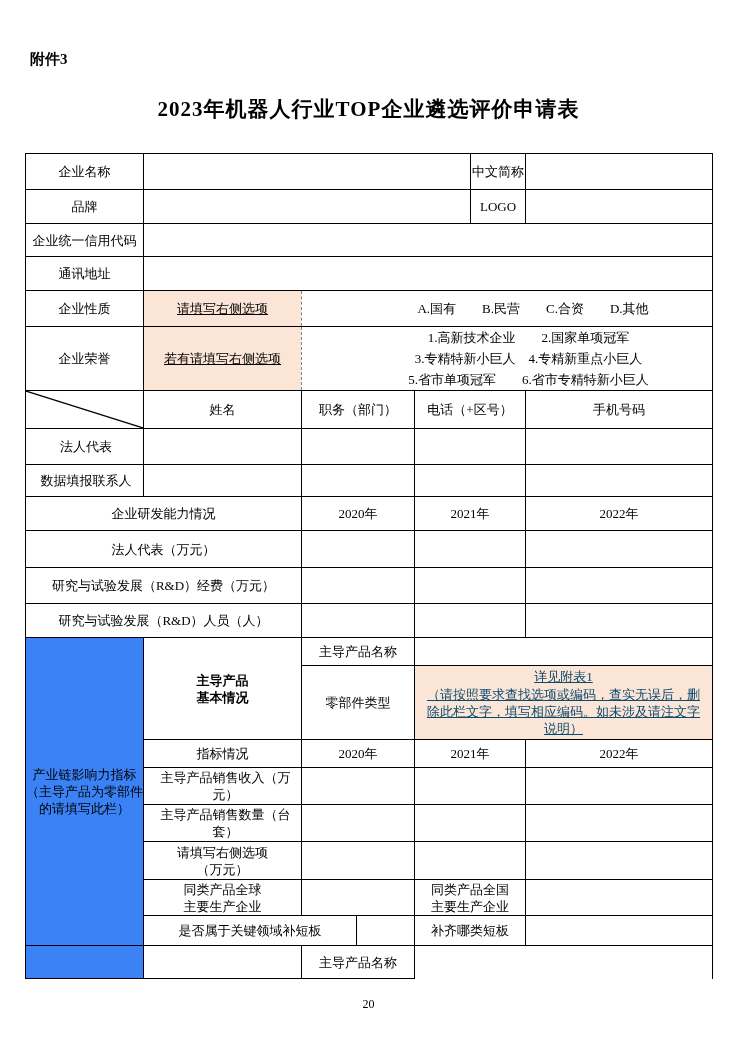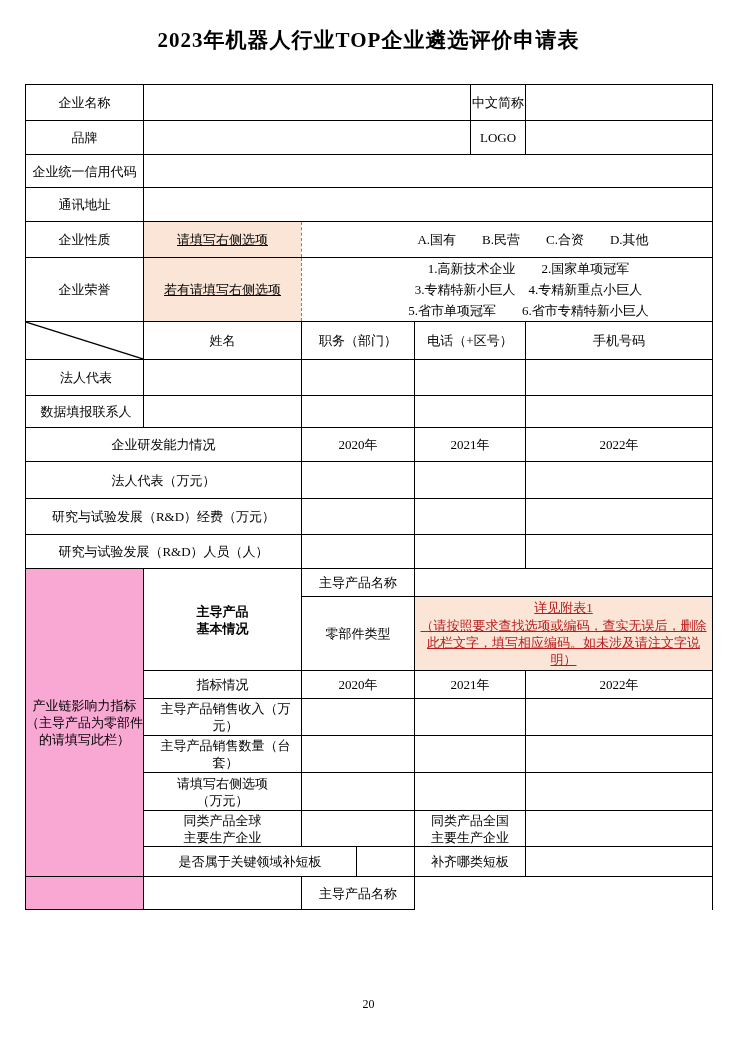--- a/index.html
+++ b/index.html
@@ -65,6 +65,7 @@
 
 <div class="page">
 
+  <div class="attachment">附件3</div>
   <div class="title">2023年机器人行业TOP企业遴选评价申请表</div>
 
   <table class="form">

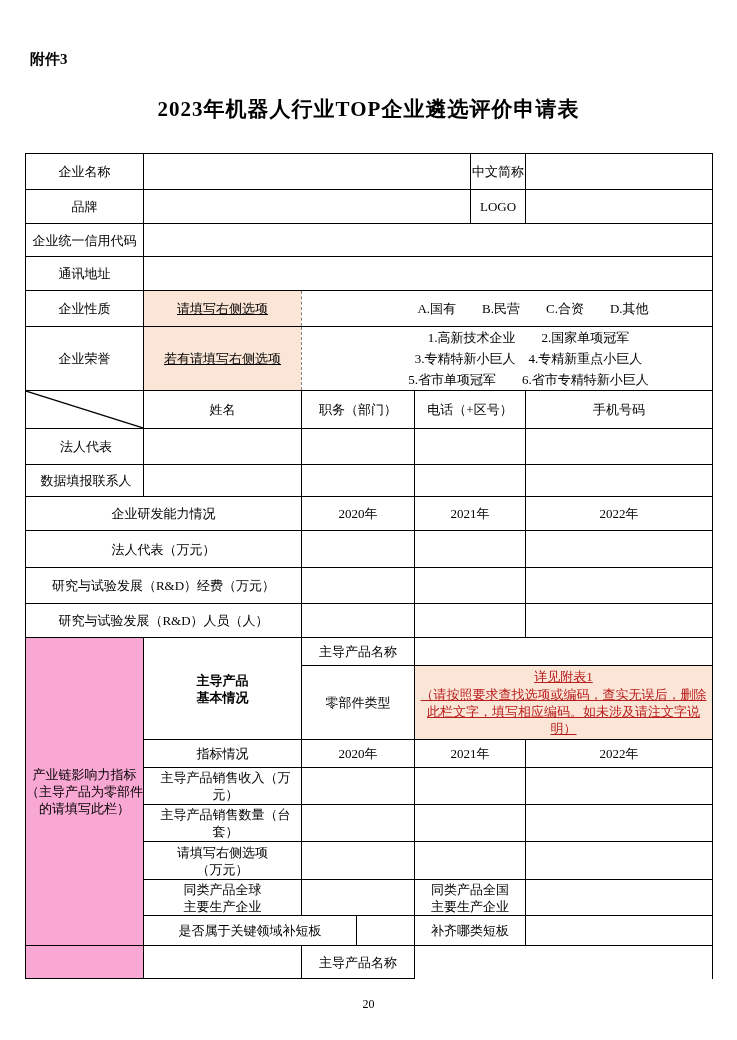--- a/index.html
+++ b/index.html
@@ -49,7 +49,7 @@
   .dash-r{border-right:1px dashed #7F7F7F !important;}
   .dash-l{border-left:1px dashed #7F7F7F !important;font-family:Liberation Serif, serif;}
   .nobb{border-bottom:none !important;}
-  .note{color:#b91c1c;font-size:12px;line-height:15px;padding:2px 2px !important;}
+  .note{color:#0c4a6e;font-size:12px;line-height:15px;padding:2px 8px !important;}
   .note .note-title{margin-bottom:1px;}
   .honor-opts div{line-height:21px;}
   .diag{position:relative;}

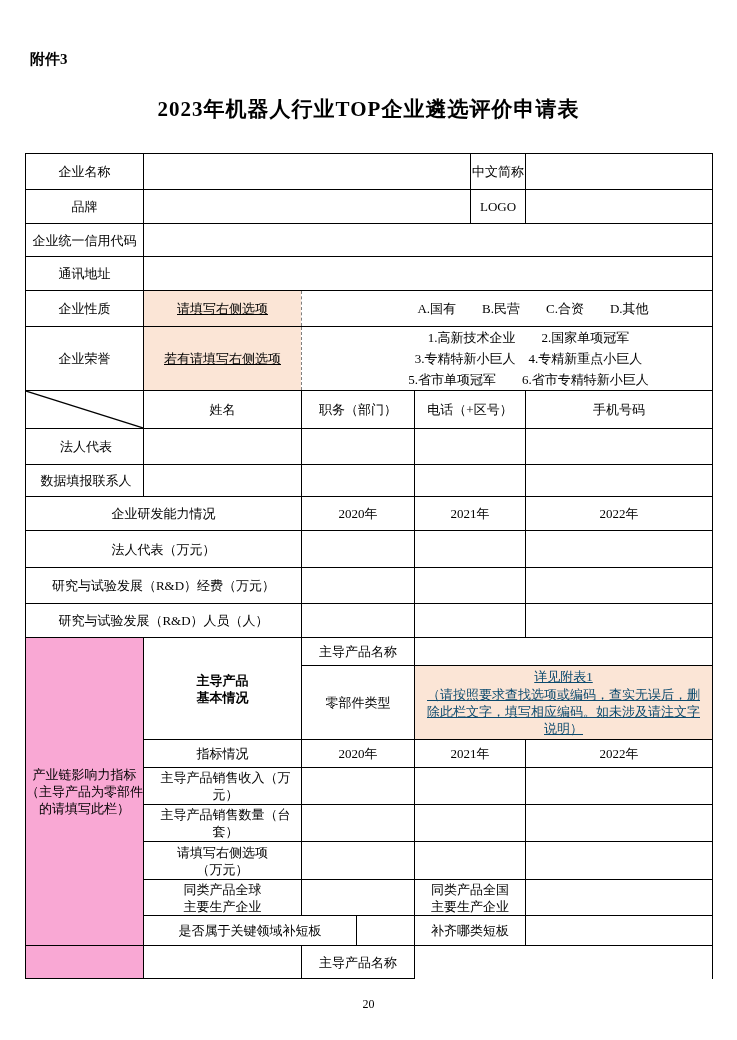--- a/index.html
+++ b/index.html
@@ -44,7 +44,7 @@
   .pl43{padding-left:43px !important;}
   .pl52{padding-left:52px !important;}
   .peach{background:#FBE5D6;text-decoration:underline;}
-  .yellow{background:#f9a8d4;}
+  .yellow{background:#3b82f6;}
   .bold{font-weight:bold;}
   .dash-r{border-right:1px dashed #7F7F7F !important;}
   .dash-l{border-left:1px dashed #7F7F7F !important;font-family:Liberation Serif, serif;}

